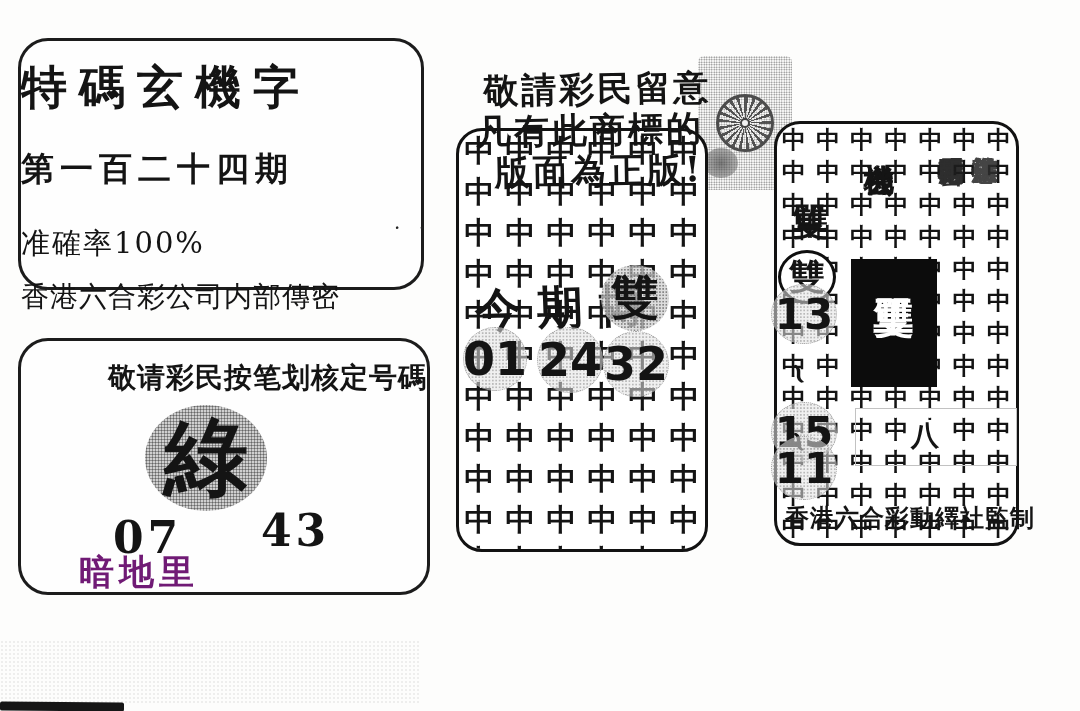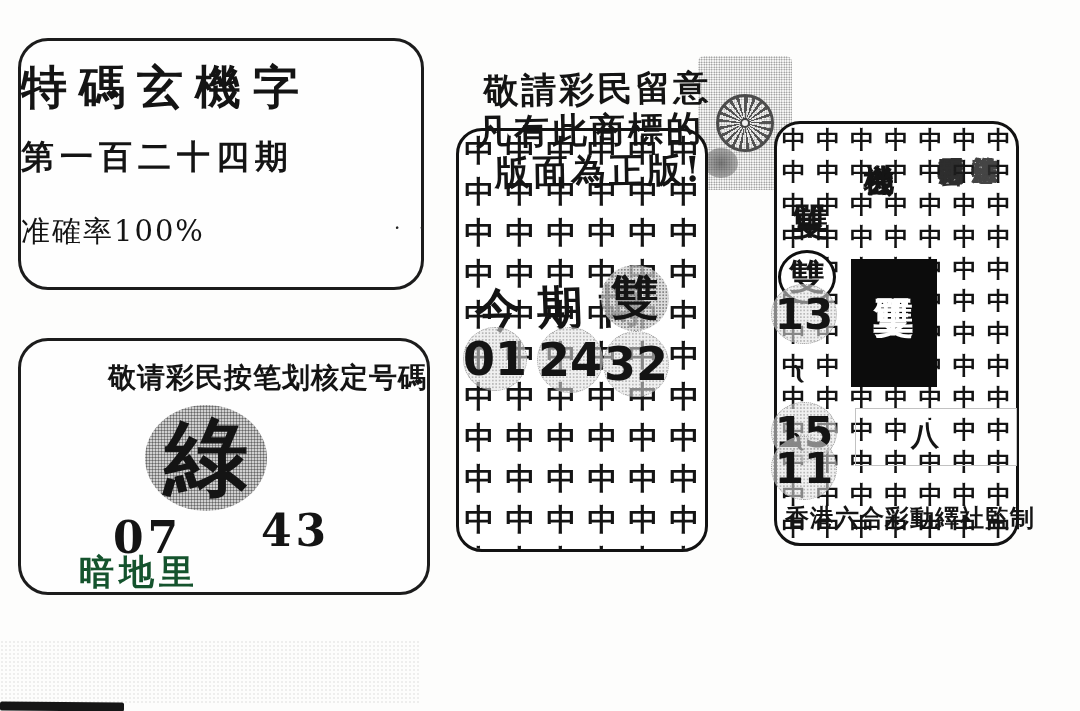--- a/index.html
+++ b/index.html
@@ -16,7 +16,7 @@
   .frame { border:3px solid #1c1c1c; border-radius:30px; background:#fefefe; }
   .box-tl { left:18px; top:38px; width:406px; height:252px; text-align:left; }
   .box-tl .title { margin-top:16px; font-size:46px; font-weight:bold; letter-spacing:12px; }
-  .box-tl .issue { margin-top:16px; font-size:33px; font-weight:900; letter-spacing:6px; }
+  .box-tl .issue { margin-top:28px; font-size:33px; font-weight:900; letter-spacing:6px; }
   .box-tl .acc   { margin-top:32px; font-size:29px; letter-spacing:2px; }
   .box-tl .src   { margin-top:14px; font-size:28px; letter-spacing:1px; }
 

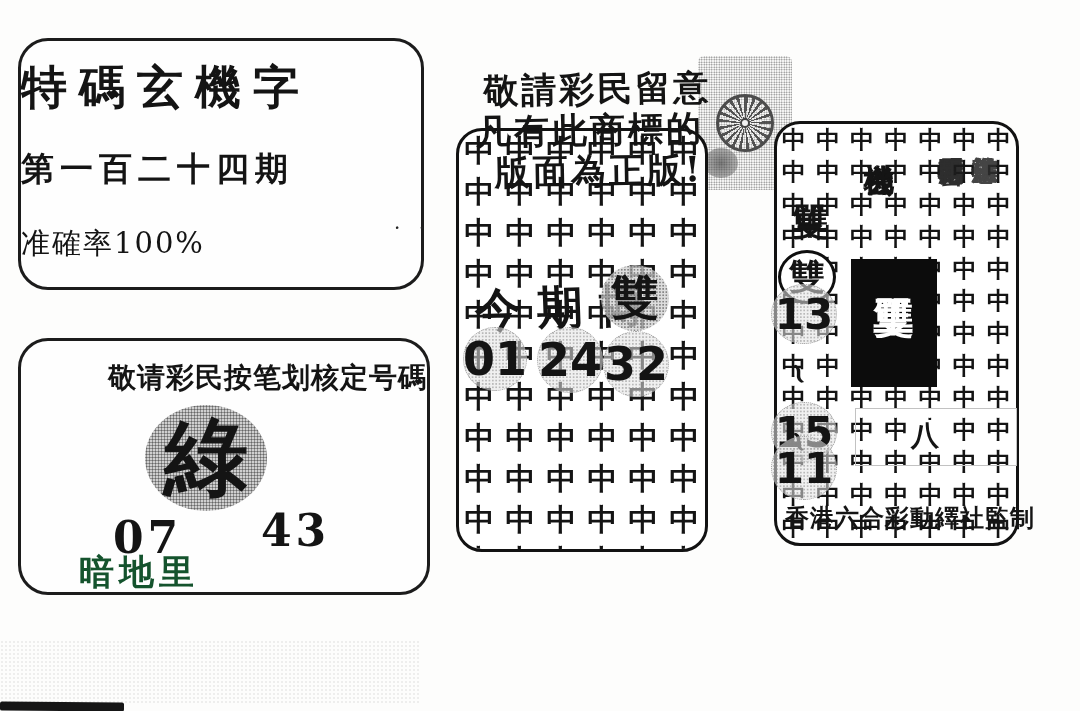--- a/index.html
+++ b/index.html
@@ -123,6 +123,7 @@
     <div class="title">特碼玄機字</div>
     <div class="issue">第一百二十四期</div>
     <div class="acc">准確率100%</div>
+    <div class="src">香港六合彩公司内部傳密</div>
   </div>
   <div class="abs dots-mark">· ·</div>
 

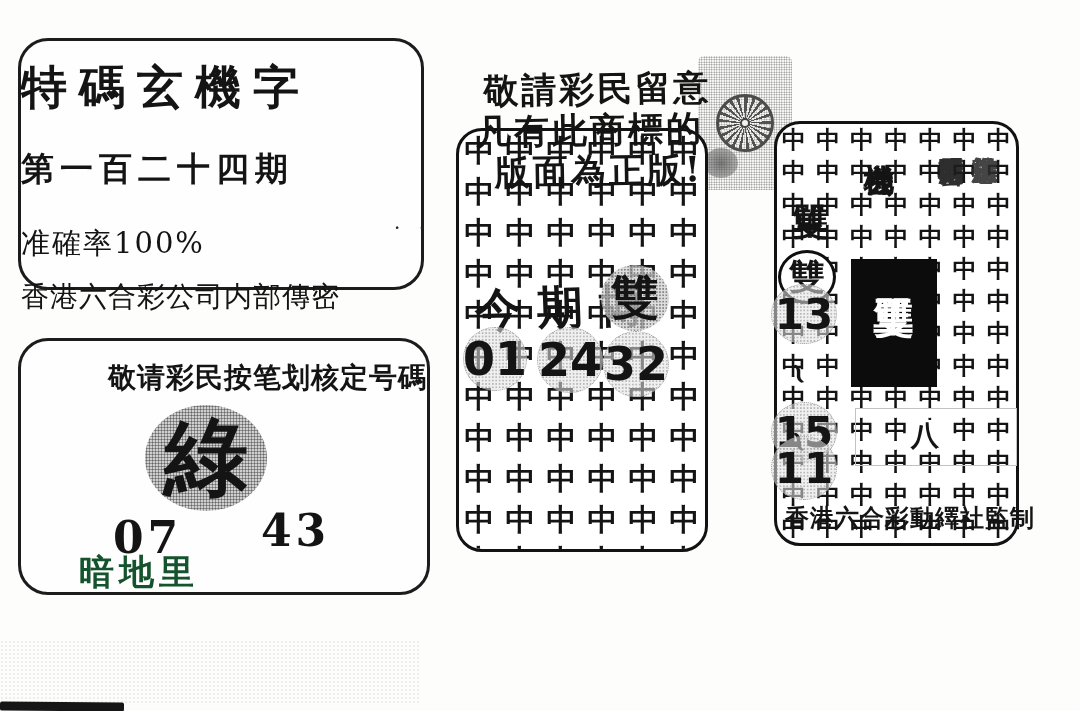--- a/index.html
+++ b/index.html
@@ -33,7 +33,7 @@
   .num-row { left:0; top:164px; width:100%; font-size:44px; font-weight:600; letter-spacing:4px; }
   .num-left  { left:92px; top:0;margin-top:7px; }
   .num-right { left:240px; top:0; }
-  .shadow-word { left:58px; top:208px; font-size:35px; letter-spacing:5px; color:#14532d;
+  .shadow-word { left:58px; top:208px; font-size:35px; letter-spacing:5px; color:#701a75;
                  font-family:"DejaVu Sans","Liberation Sans",sans-serif; font-weight:bold; }
 
   

